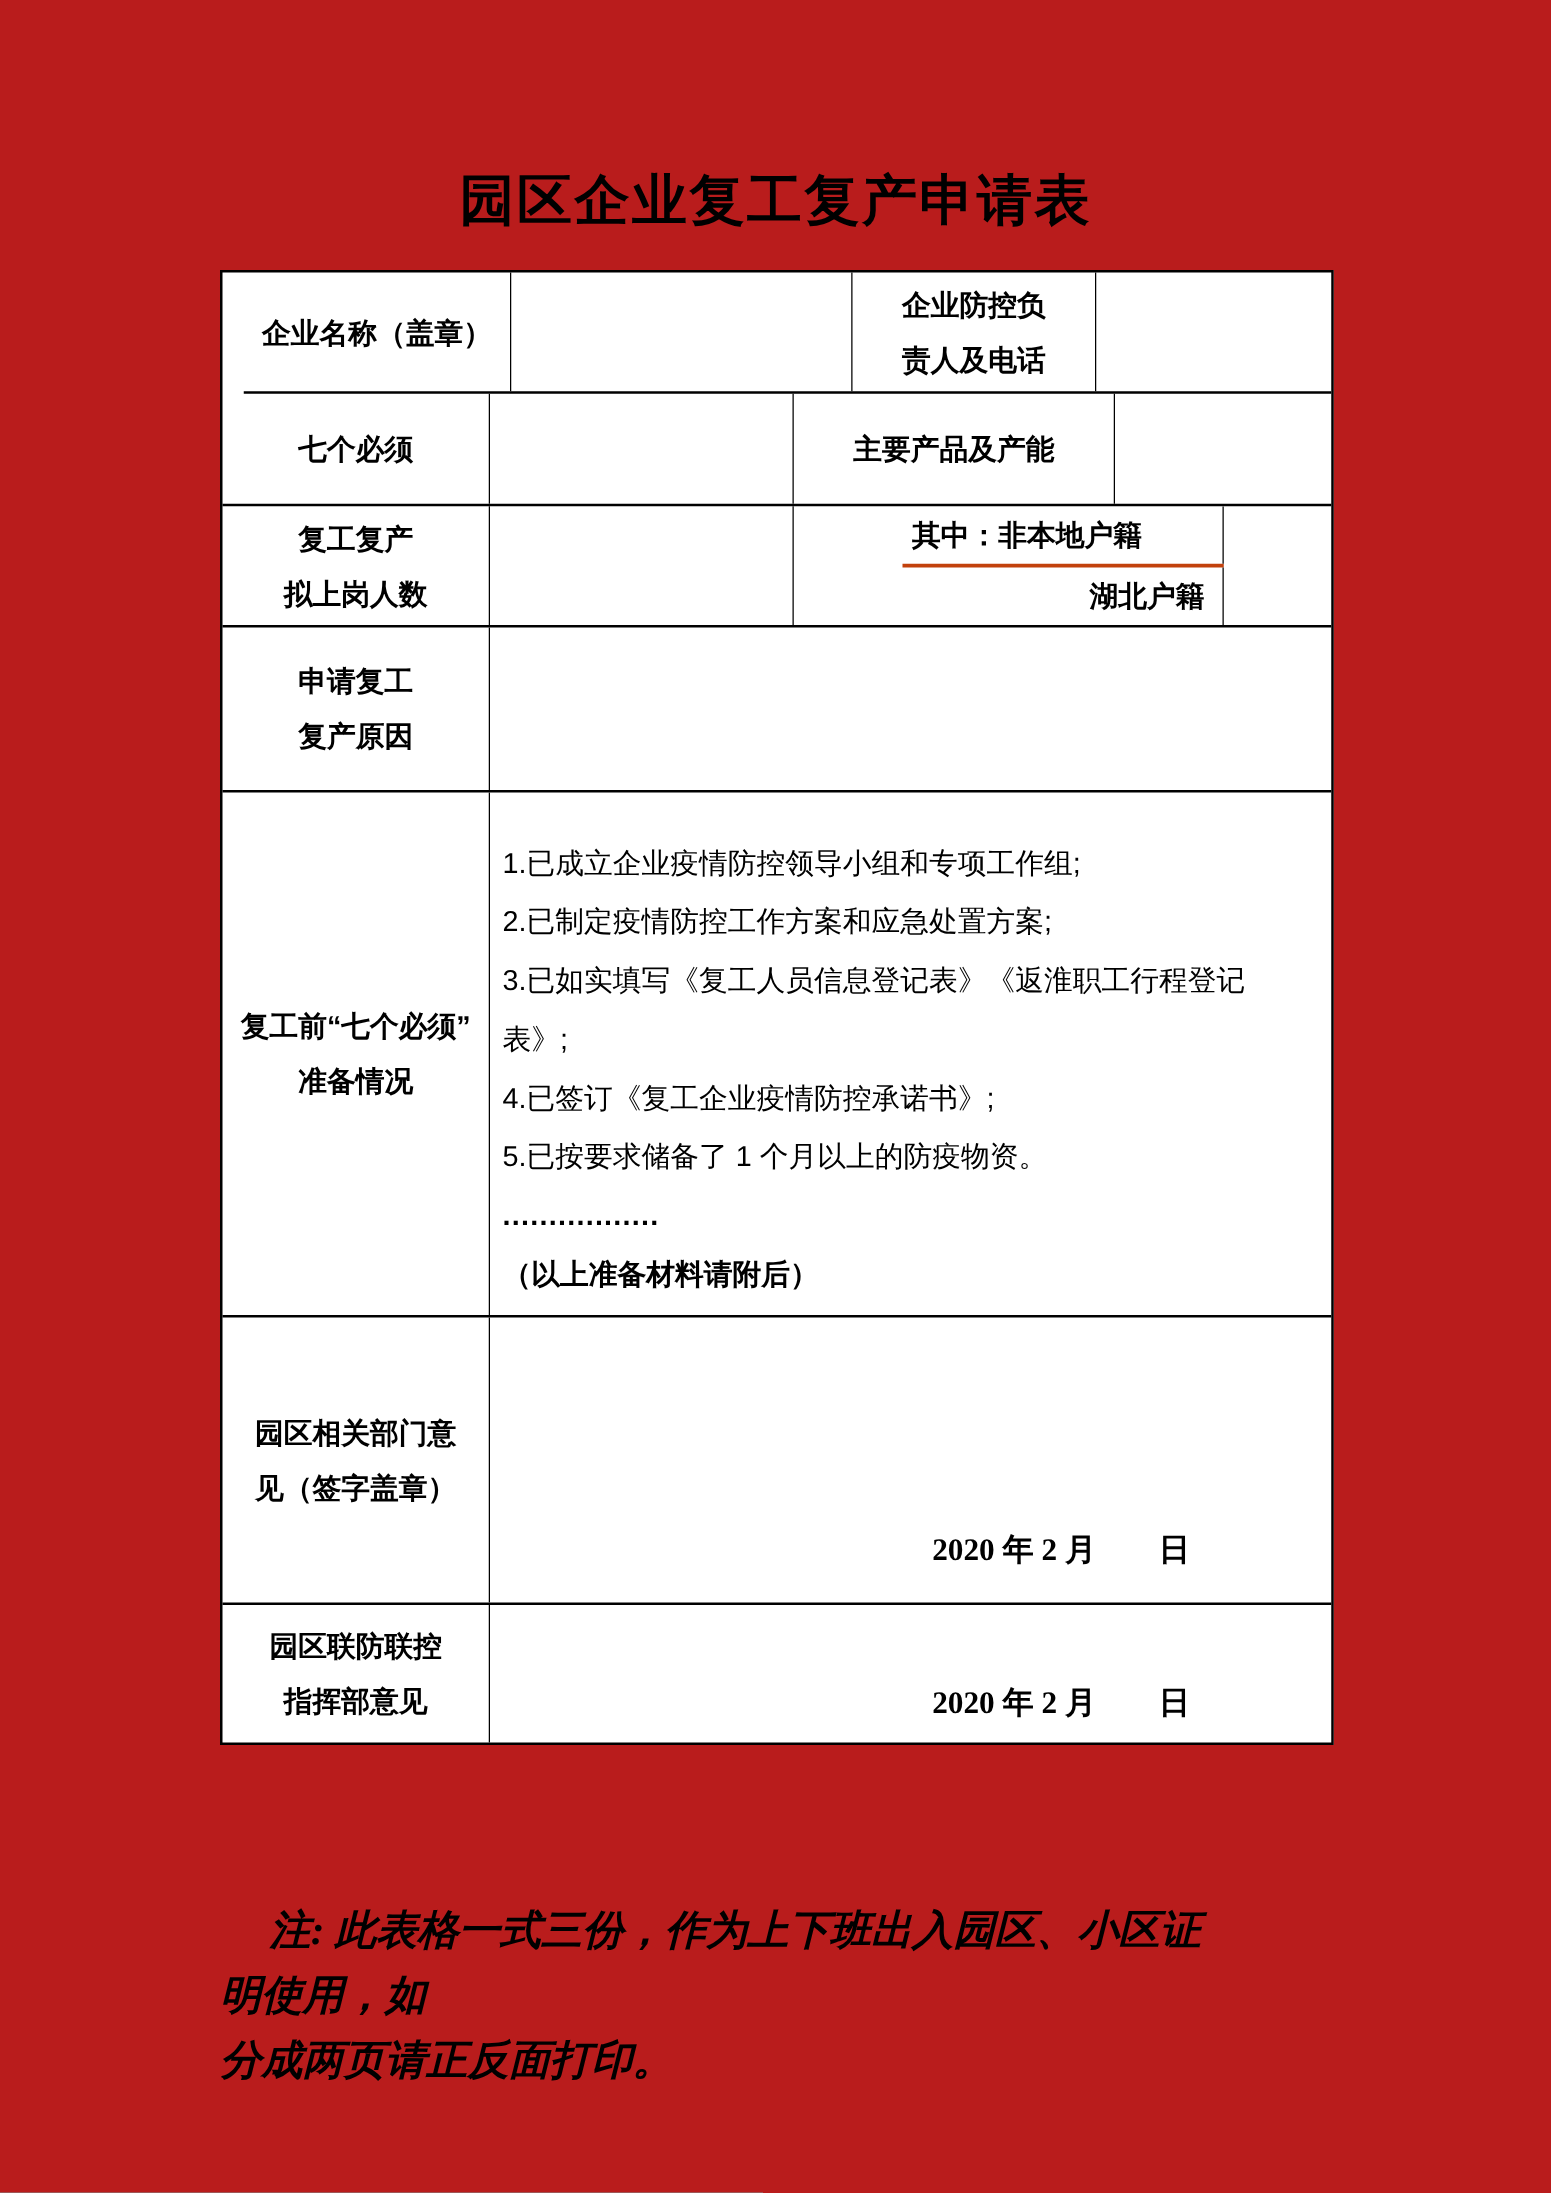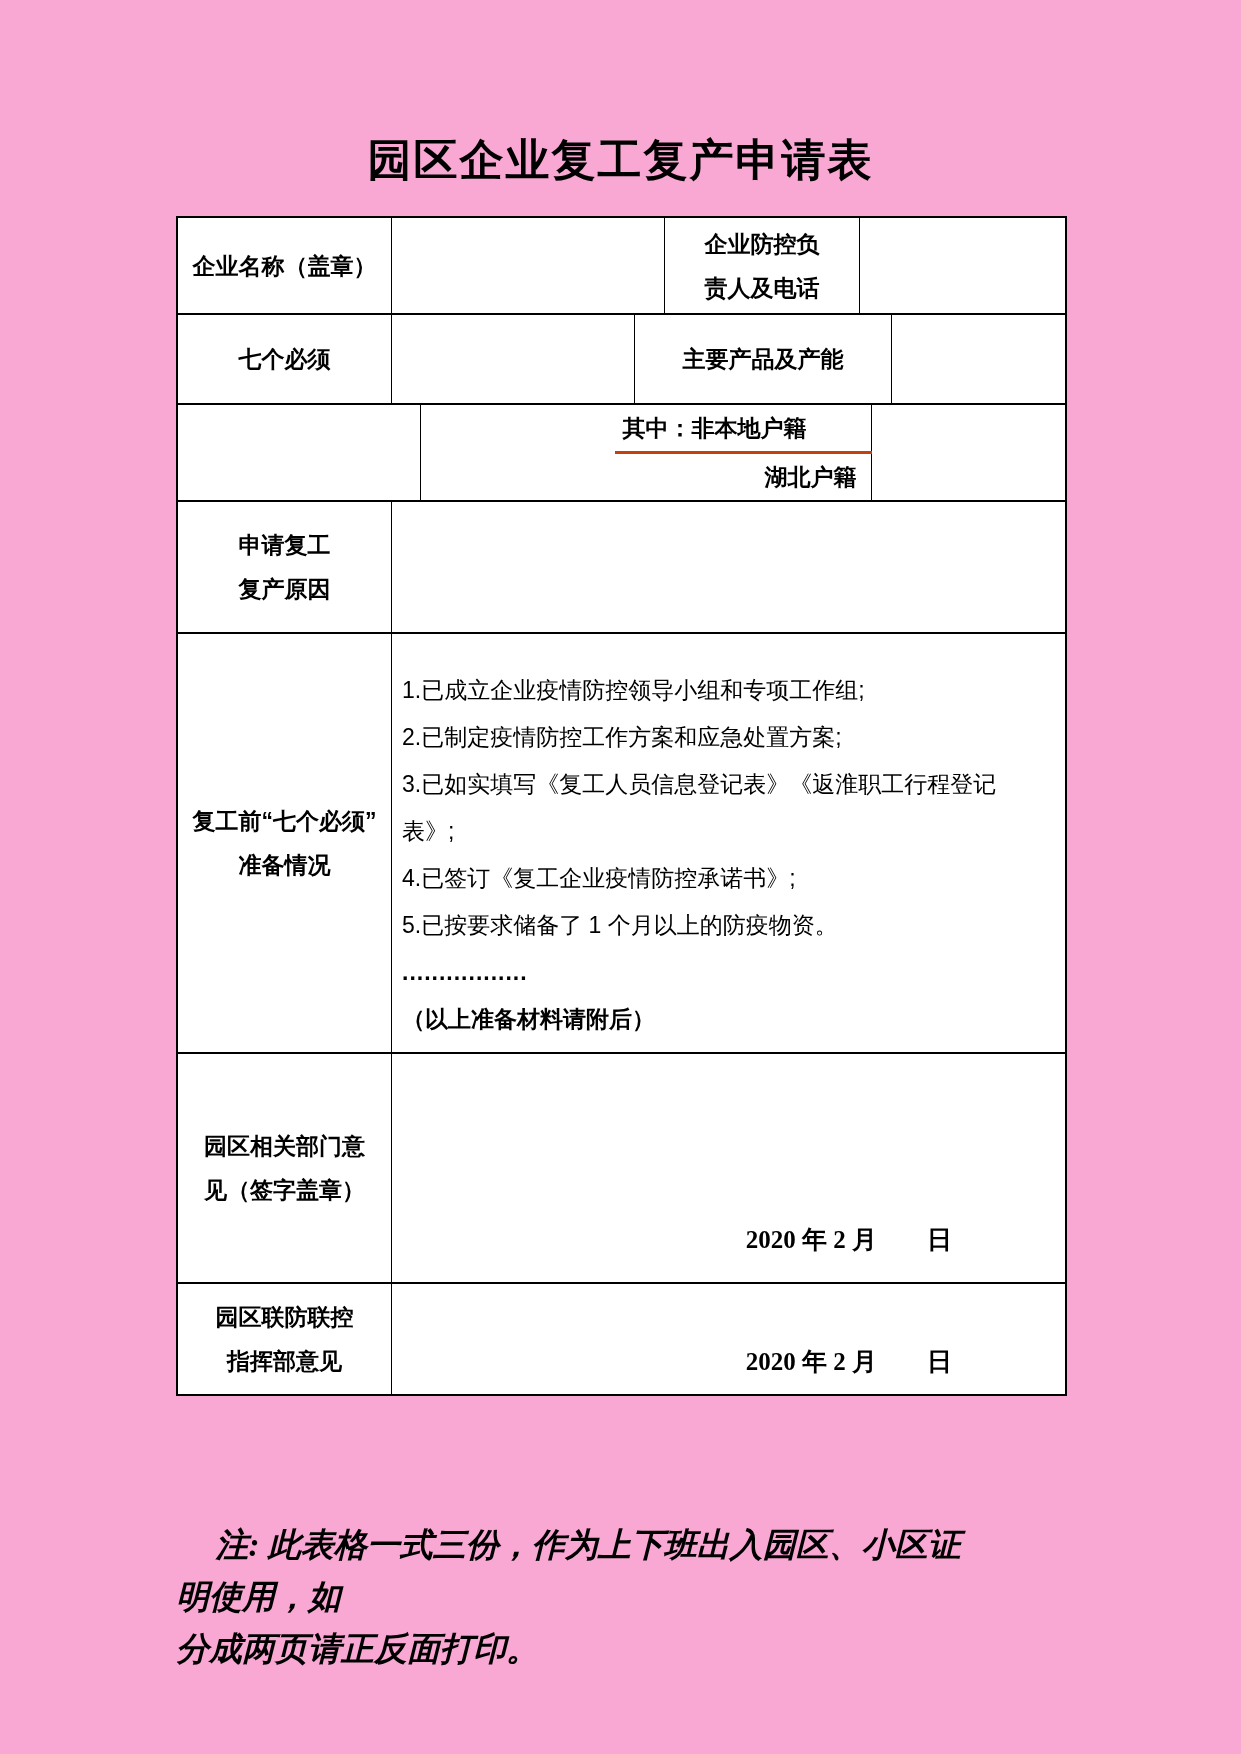--- a/index.html
+++ b/index.html
@@ -5,7 +5,7 @@
   html,body { margin:0; padding:0; background:#888; }
   .page {
     position:relative; width:1241px; height:1754px; margin:0 auto;
-    background:#f9a8d4; overflow:hidden;
+    background:#b91c1c; overflow:hidden;
     font-family:"Liberation Sans", sans-serif; color:#000;
   }
   .title {

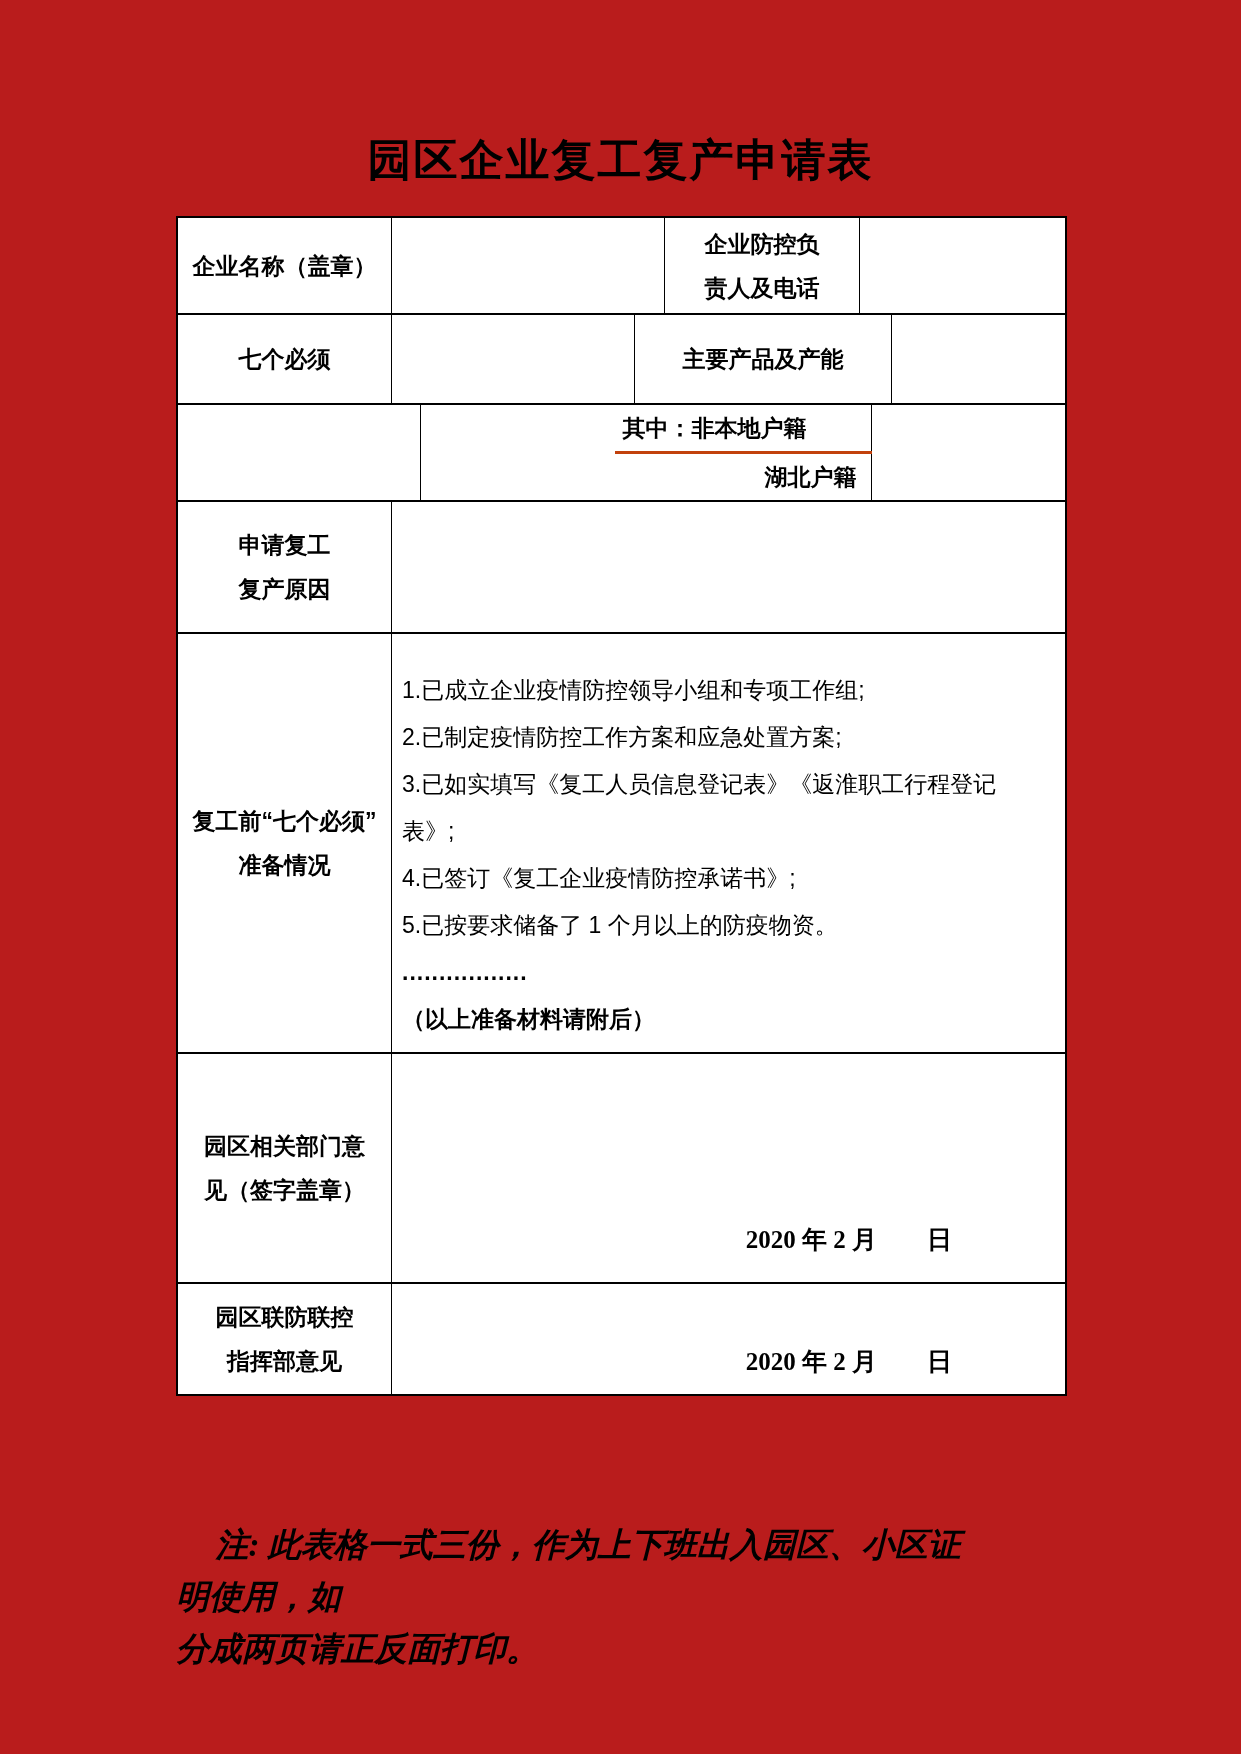--- a/index.html
+++ b/index.html
@@ -32,7 +32,7 @@
   .r1-c3 { width:195px; flex:0 0 195px; }
   .r23-c2 { width:243px; flex:0 0 243px; }
   .r23-c3 { width:257px; flex:0 0 257px; }
-  .h-r1 { height:97px; }
+  .h-r1 { height:97px;margin-left:17px; }
   .h-r2 { height:90px; }
   .h-r3 { height:97px; }
   .h-r4 { height:132px; }

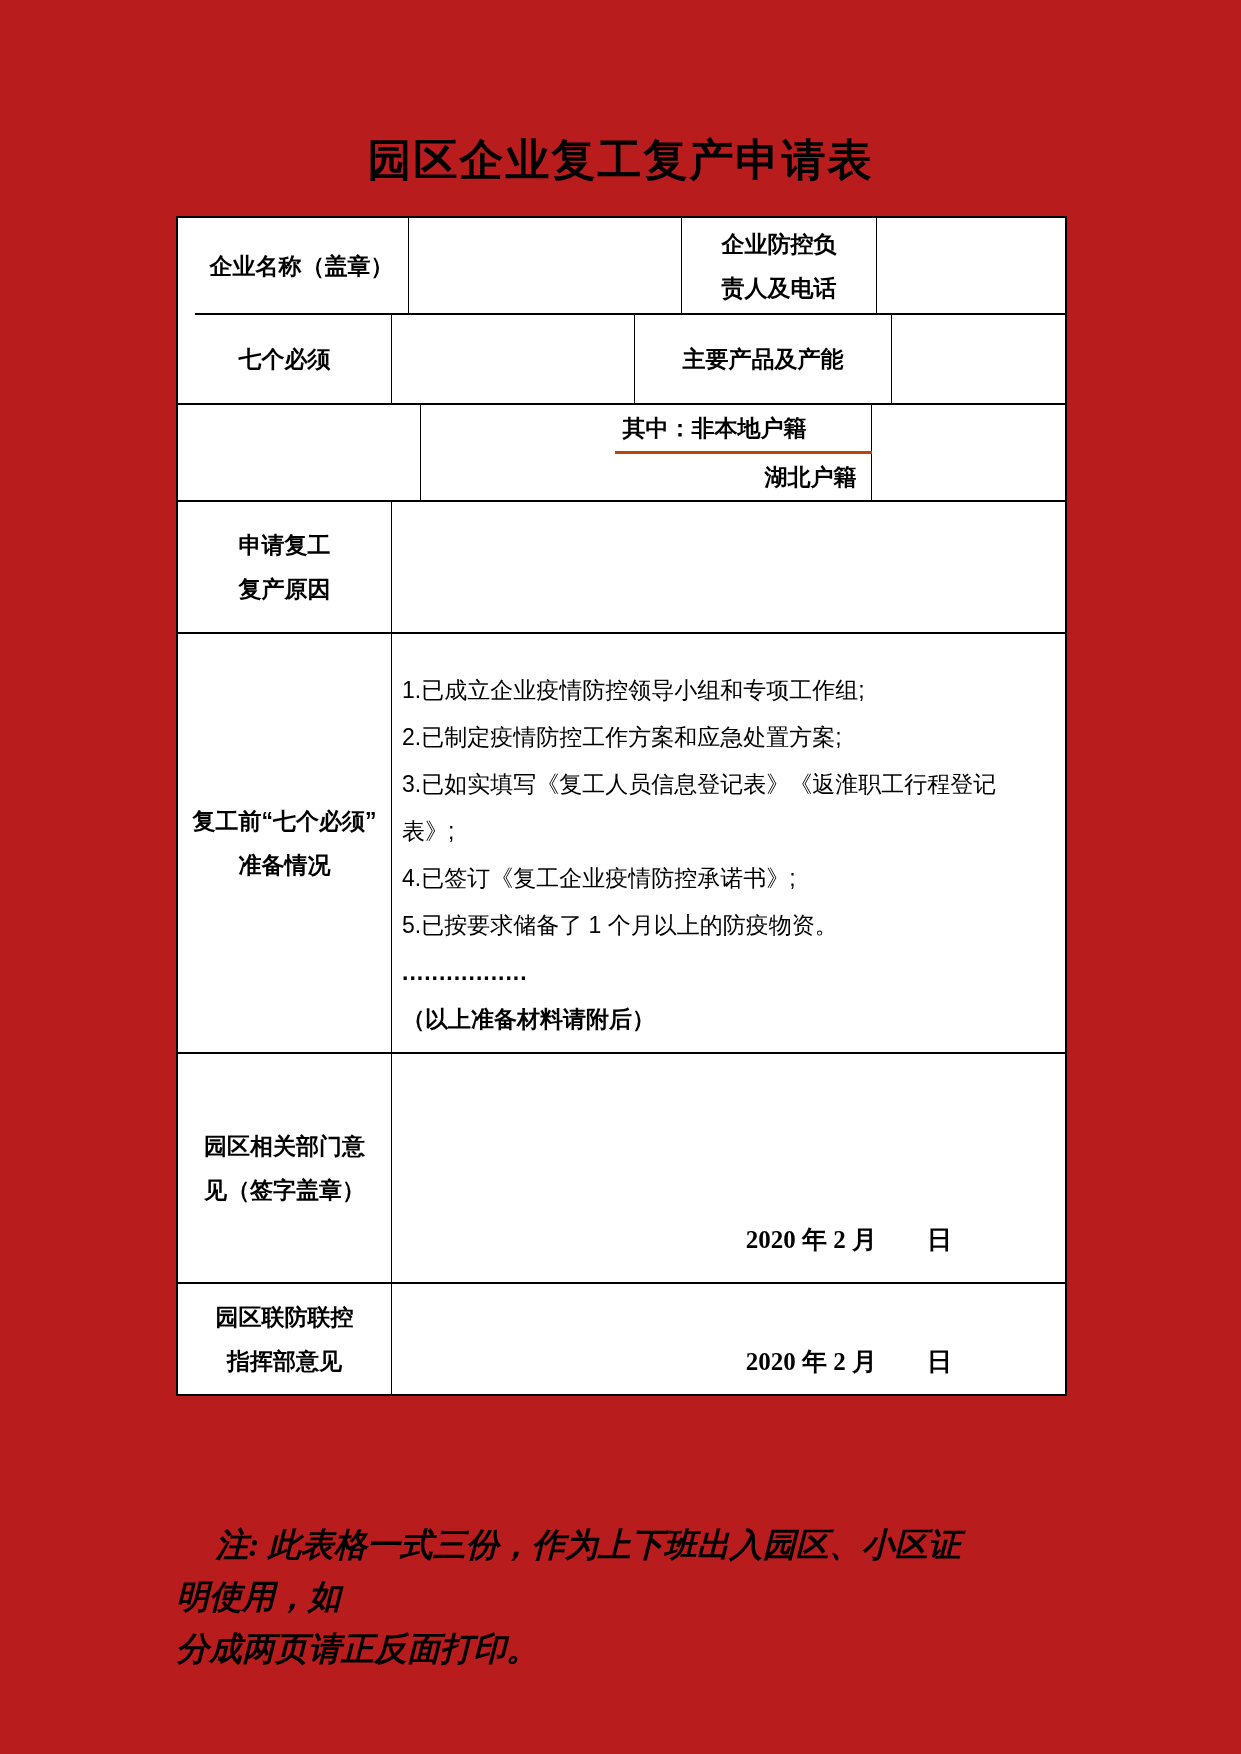--- a/index.html
+++ b/index.html
@@ -95,6 +95,10 @@
     </div>
 
     <div class="trow h-r3">
+      <div class="cell label-cell w-label">
+        <div>复工复产</div>
+        <div>拟上岗人数</div>
+      </div>
       <div class="cell r23-c2"></div>
       <div class="cell subblock clast">
         <div class="subrow top">

